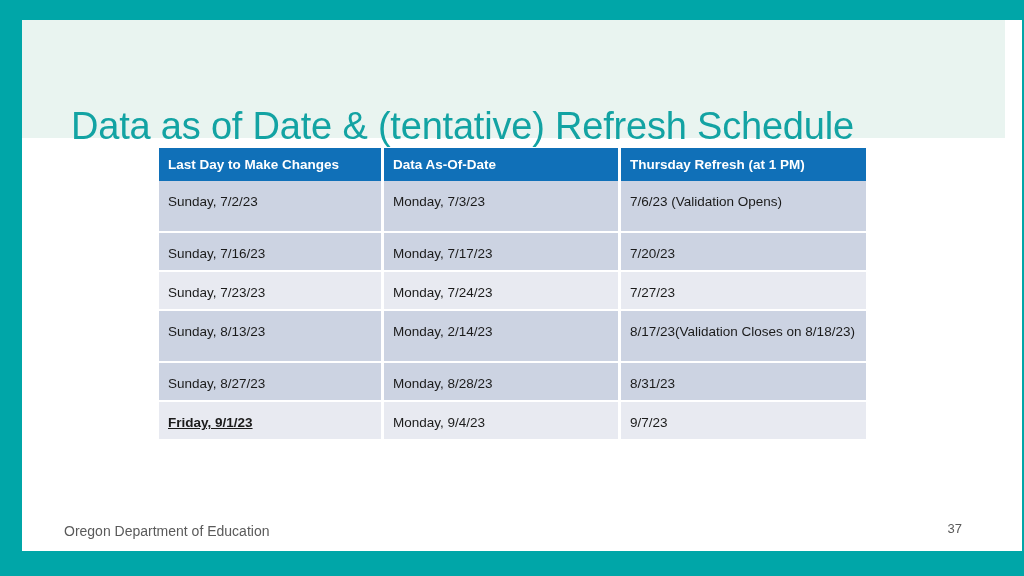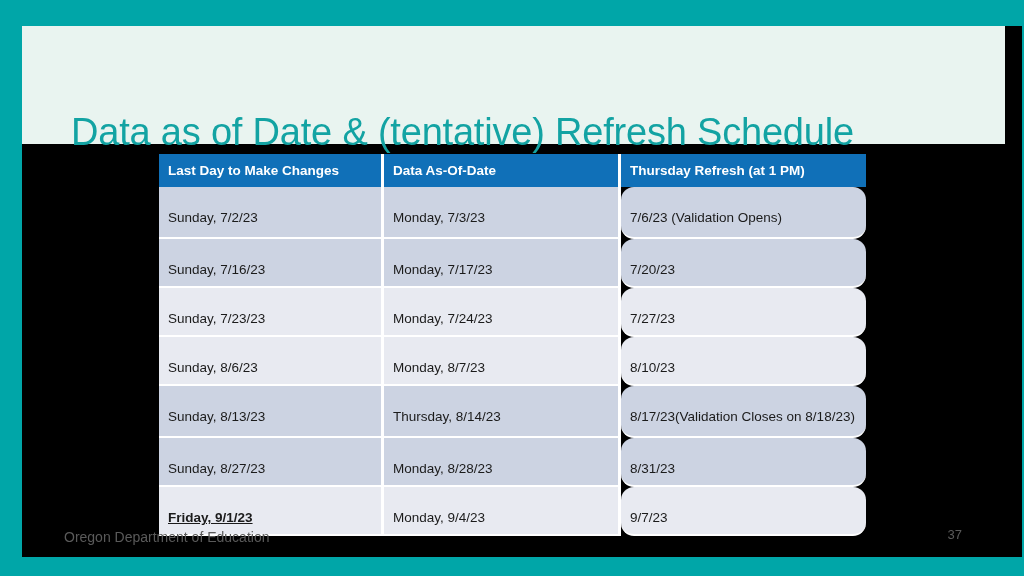--- a/index.html
+++ b/index.html
@@ -28,10 +28,10 @@
   #slide-body {
     position: absolute;
     left: 22px;
-    top: 26px;
+    top: 20px;
     width: 1000px;
     height: 531px;
-    background: #000000;
+    background: #ffffff;
   }
 
   

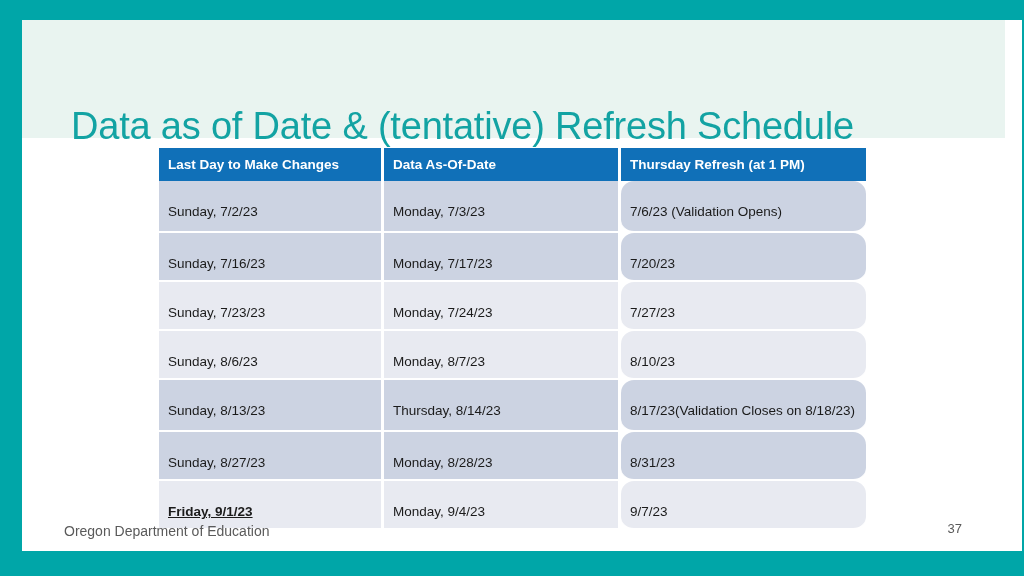--- a/index.html
+++ b/index.html
@@ -89,7 +89,7 @@
   #schedule-table td {
     font-size: 13.5px;
     color: #1b1b1b;
-    padding: 21px 10px 7px 9px;
+    padding: 11px 10px 7px 9px;
     vertical-align: top;
     border-right: 3px solid #ffffff;
     border-bottom: 2px solid #ffffff;

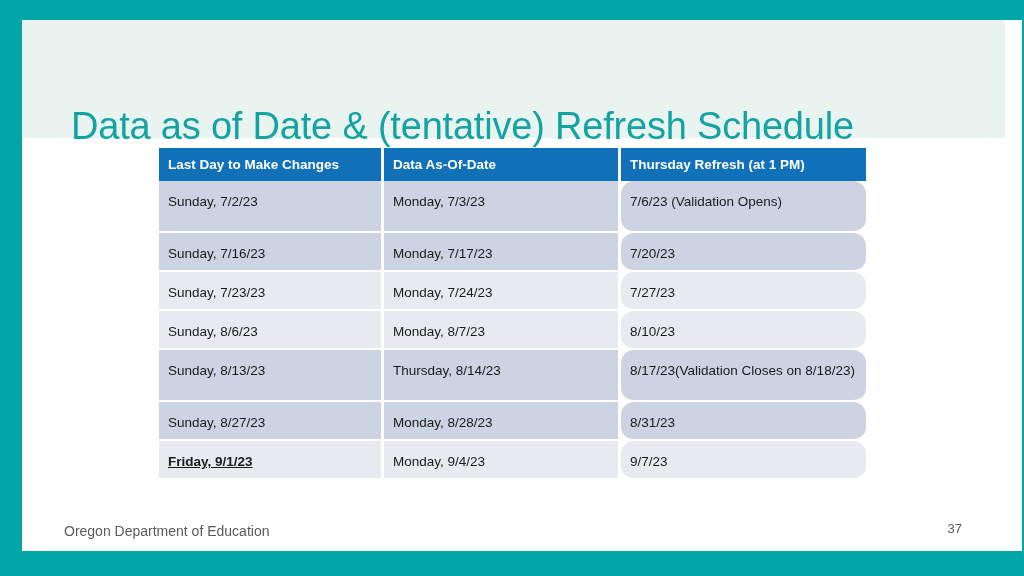--- a/index.html
+++ b/index.html
@@ -96,7 +96,7 @@
     box-sizing: border-box;
     line-height: 19px;
   }
-  #schedule-table td:last-child { border-right: none; border-radius: 13px; }
+  #schedule-table td:last-child { border-right: none; }
 
   tr.band-dark td { background: #ccd3e2; }
   tr.band-light td { background: #e8eaf1; }

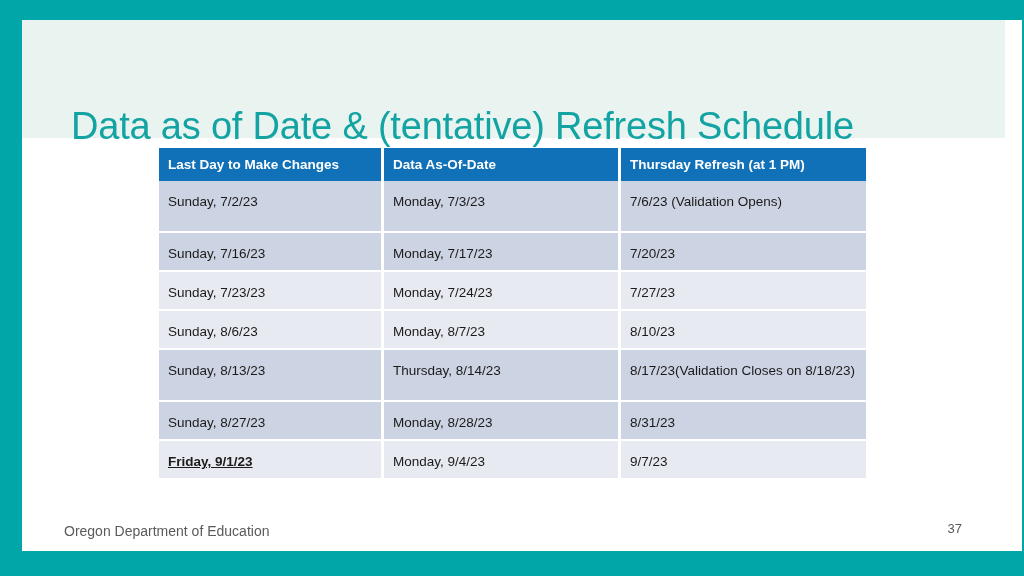--- a/index.html
+++ b/index.html
@@ -160,11 +160,6 @@
             <td>Monday, 7/24/23</td>
             <td>7/27/23</td>
           </tr>
-          <tr class="band-light">
-            <td>Sunday, 8/6/23</td>
-            <td>Monday, 8/7/23</td>
-            <td>8/10/23</td>
-          </tr>
           <tr class="band-dark tall">
             <td>Sunday, 8/13/23</td>
             <td>Thursday, 8/14/23</td>

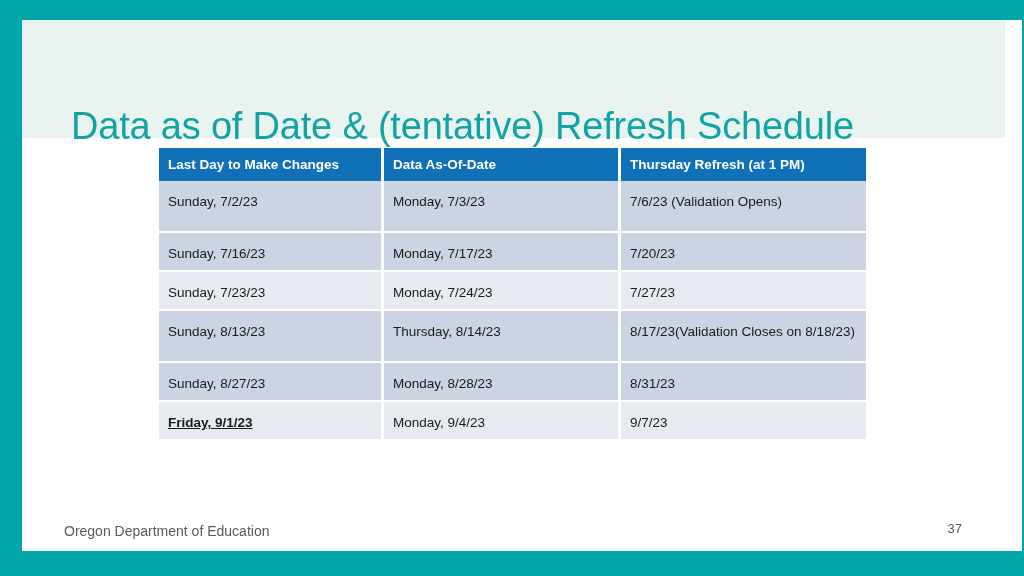--- a/index.html
+++ b/index.html
@@ -162,7 +162,7 @@
           </tr>
           <tr class="band-dark tall">
             <td>Sunday, 8/13/23</td>
-            <td>Thursday, 8/14/23</td>
+            <td>Monday, 2/14/23</td>
             <td>8/17/23(Validation Closes on 8/18/23)</td>
           </tr>
           <tr class="band-dark">

